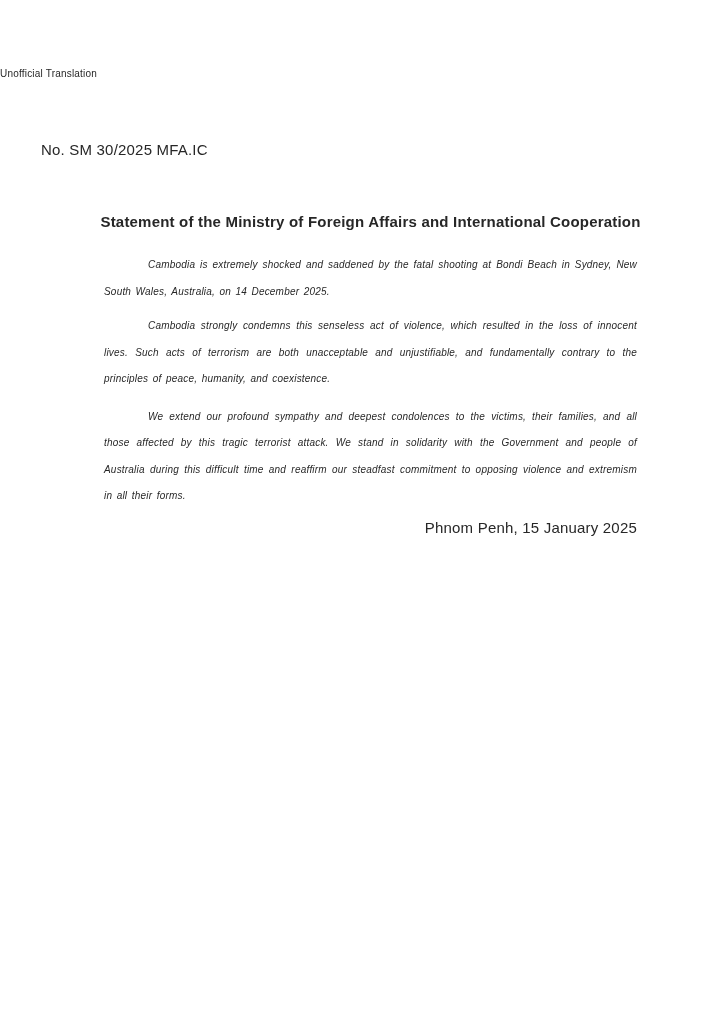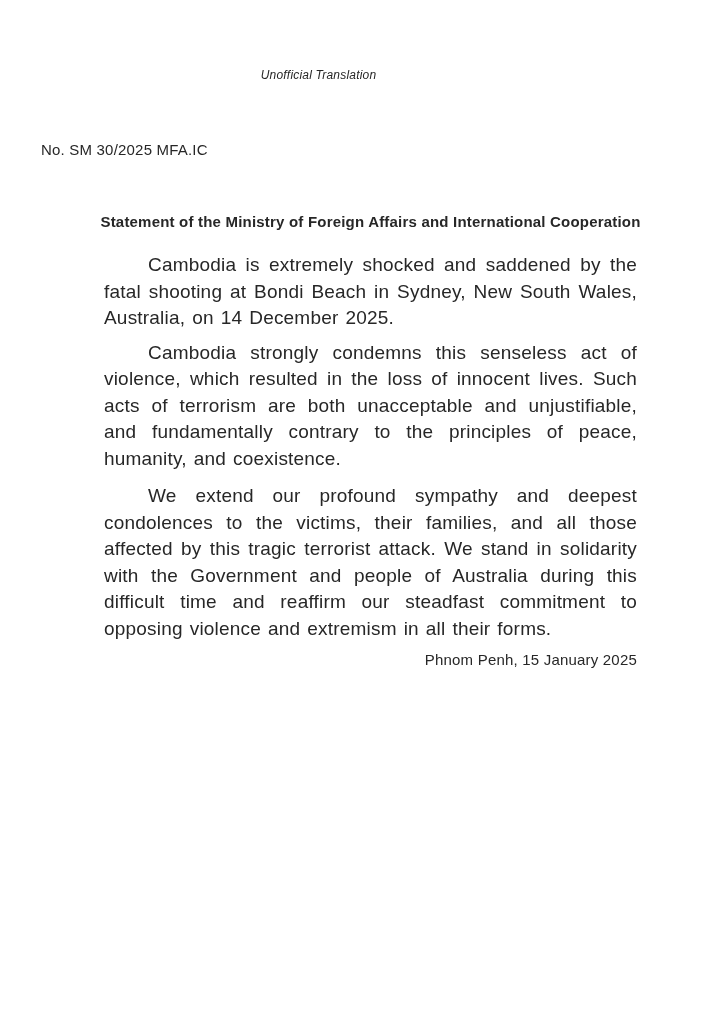--- a/index.html
+++ b/index.html
@@ -21,9 +21,8 @@
     top: 68px;
     left: 0;
     right: 87px;
-    text-align: center;
-    font-size: 12px;
-    font-style: italic;
+    text-align: left;
+    font-size: 10px;
     letter-spacing: 0.2px;
   }
   .ref-number {

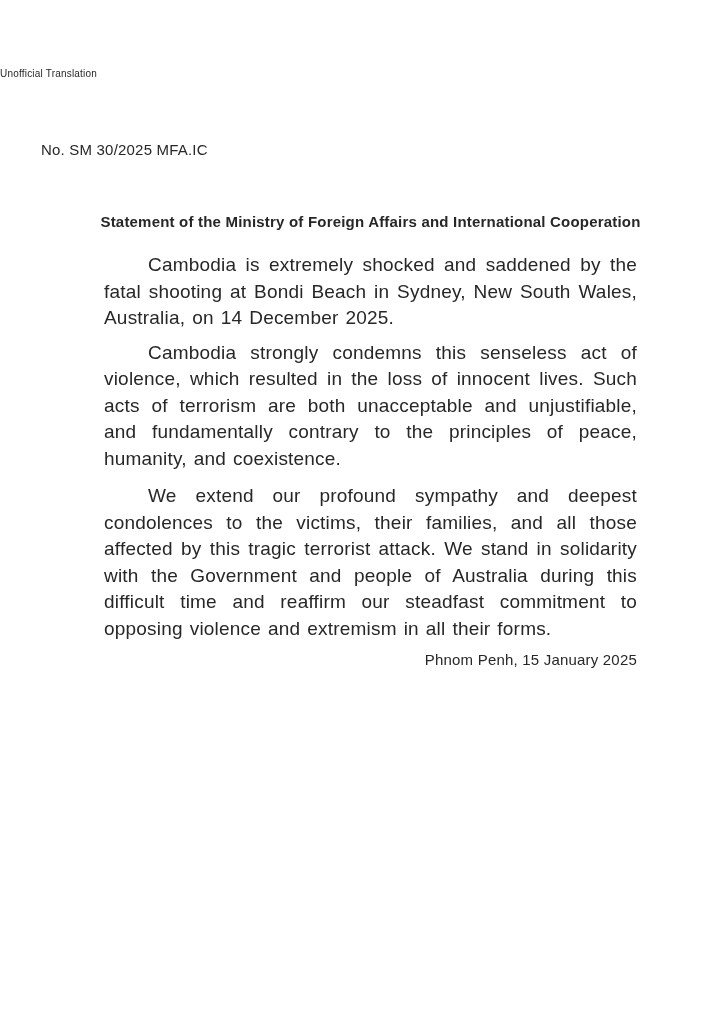--- a/index.html
+++ b/index.html
@@ -48,12 +48,13 @@
   }
   .para {
     margin: 0;
-    font-size: 19px;
+    font-size: 10px;
     line-height: 26.5px;
     text-align: justify;
     text-indent: 44px;
     letter-spacing: 0.2px;
     word-spacing: 1.5px;
+    font-style: italic;
   }
   .para-1 { margin-top: 17px; }
   .para-2 { margin-top: 11px; }

